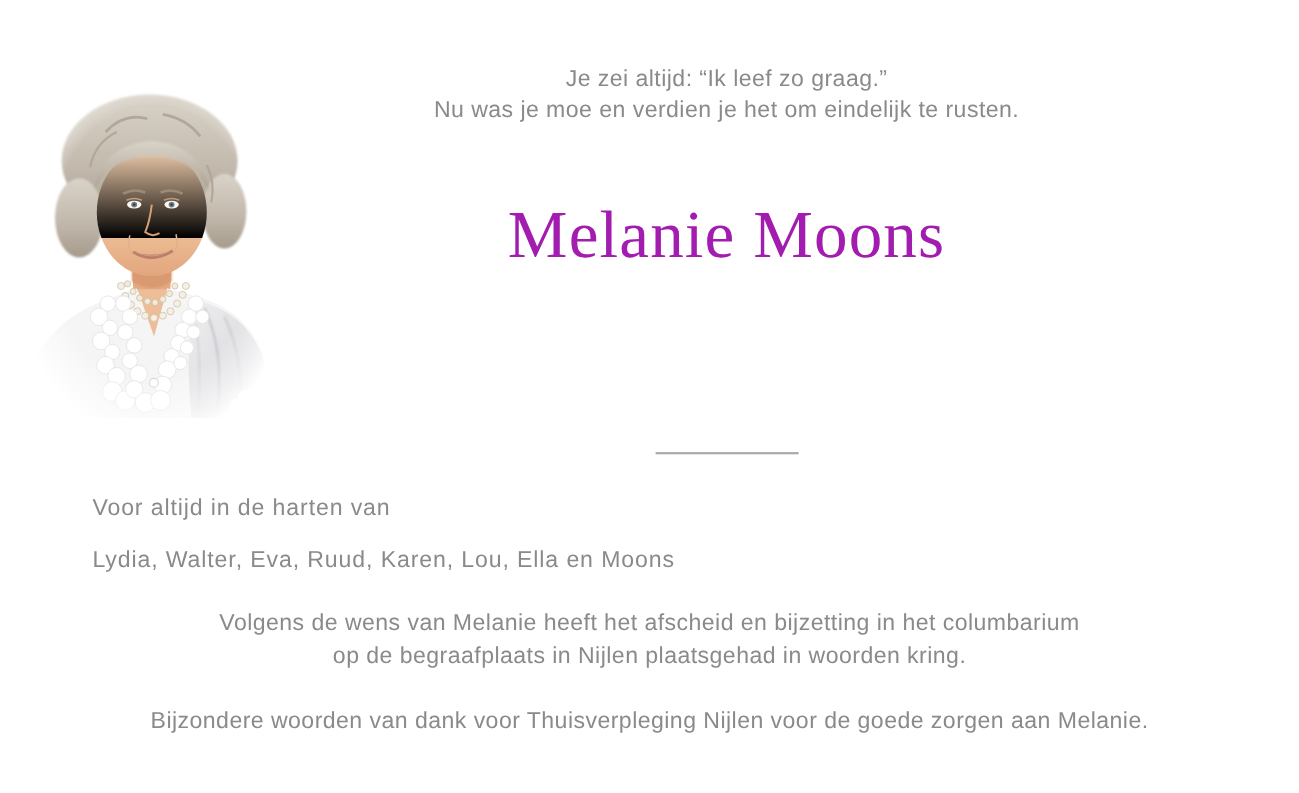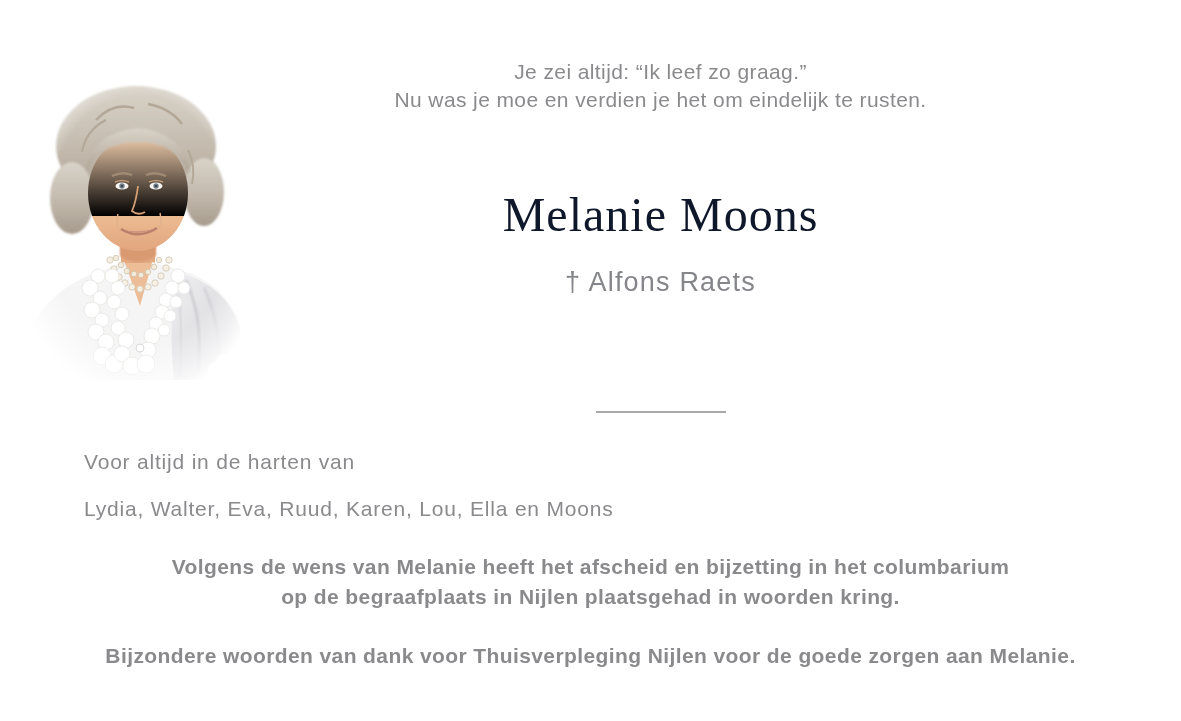--- a/index.html
+++ b/index.html
@@ -25,8 +25,8 @@
   .deceased-name {
     top: 189px;
     font-family: "Liberation Serif", "DejaVu Serif", serif;
-    font-size: 48px; line-height: 52px;
-    color: #0f172a; letter-spacing: 1px;
+    font-size: 61px; line-height: 52px;
+    color: #a21caf; letter-spacing: 1px;
   }
 
   .spouse-line { top: 267px; font-size: 27px; letter-spacing: 1.2px; color: #85868a; }

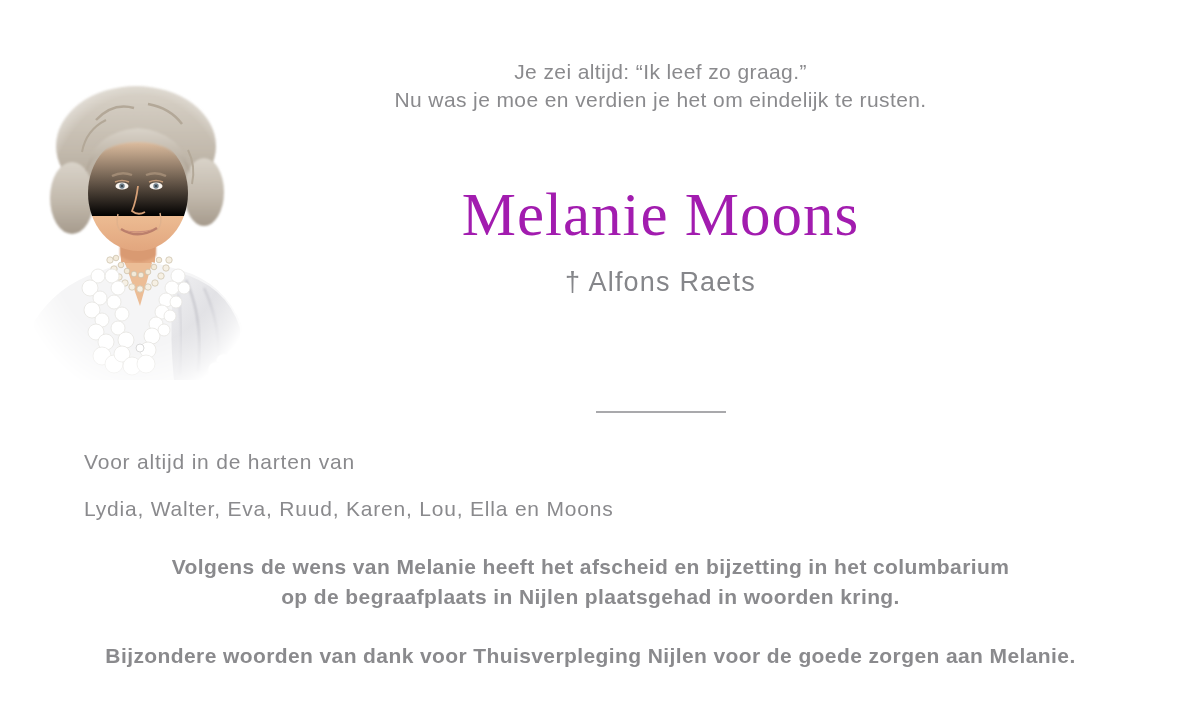--- a/index.html
+++ b/index.html
@@ -210,7 +210,6 @@
 
   <div class="line center-offset deceased-name">Melanie Moons</div>
 
-  <div class="line center-offset spouse-line">† Alfons Raets</div>
 
 
   <div class="divider"></div>

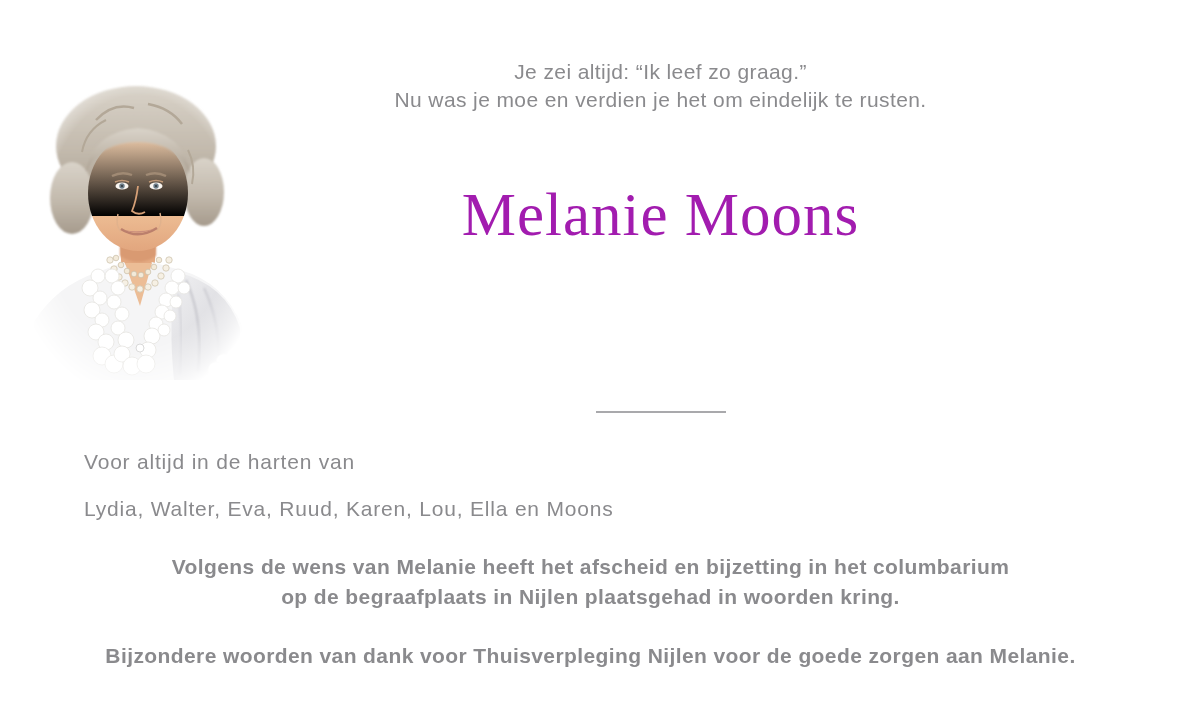--- a/index.html
+++ b/index.html
@@ -15,7 +15,7 @@
 
   .line { position: absolute; font-size: 21px; letter-spacing: 0.4px; white-space: nowrap; }
   .center-offset { left: 140px; width: 1041px; text-align: center; }
-  .center-full  { left: 0; width: 1181px; text-align: center; font-weight: bold; }
+  .center-full  { left: 0; width: 1181px; text-align: center; }
 
   .quote-block  { top: 58px; line-height: 28px; }
   .quote-block span { display: block; }

